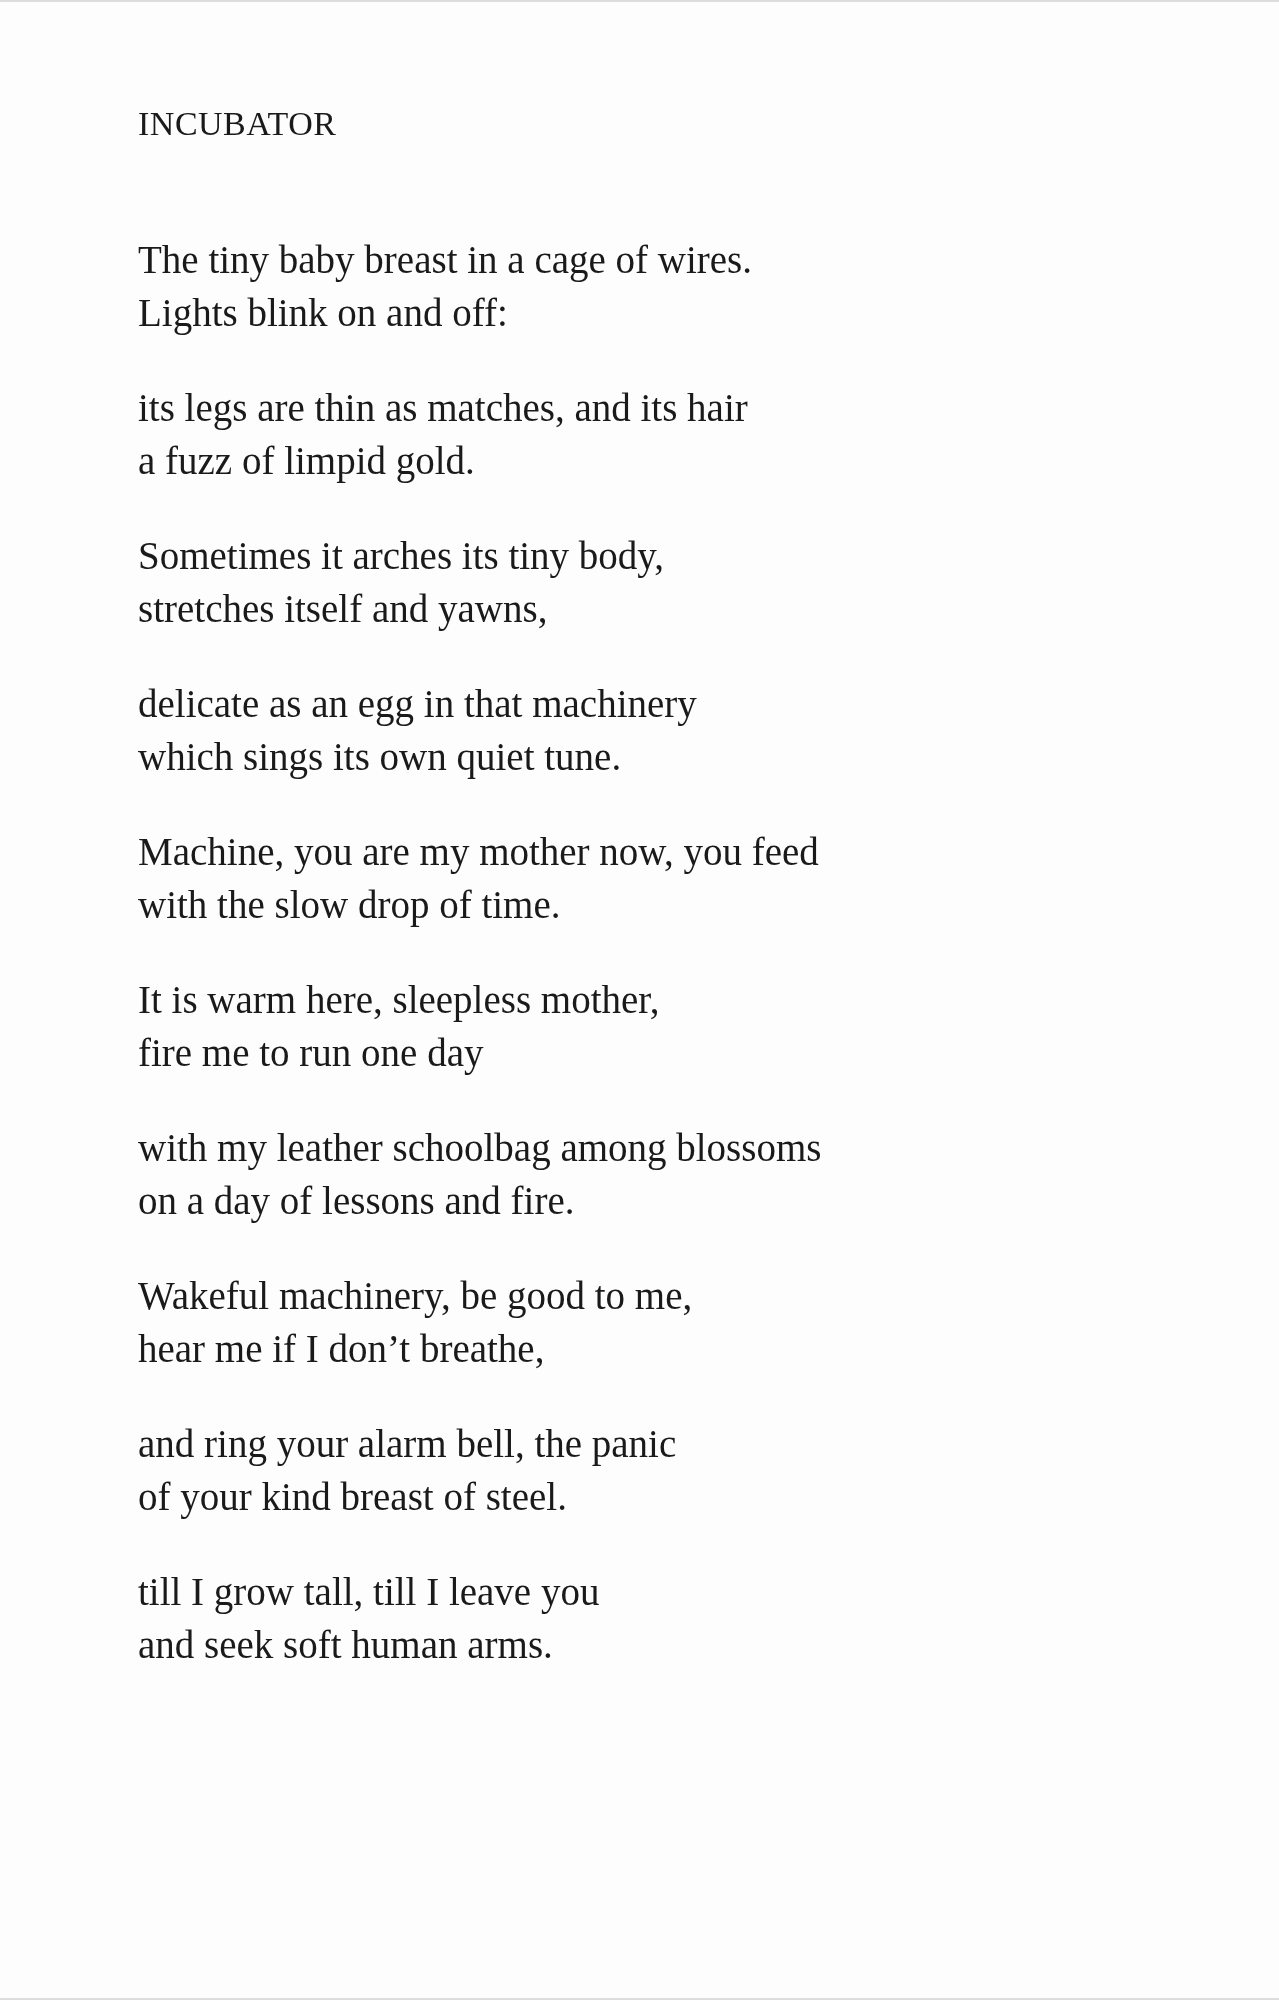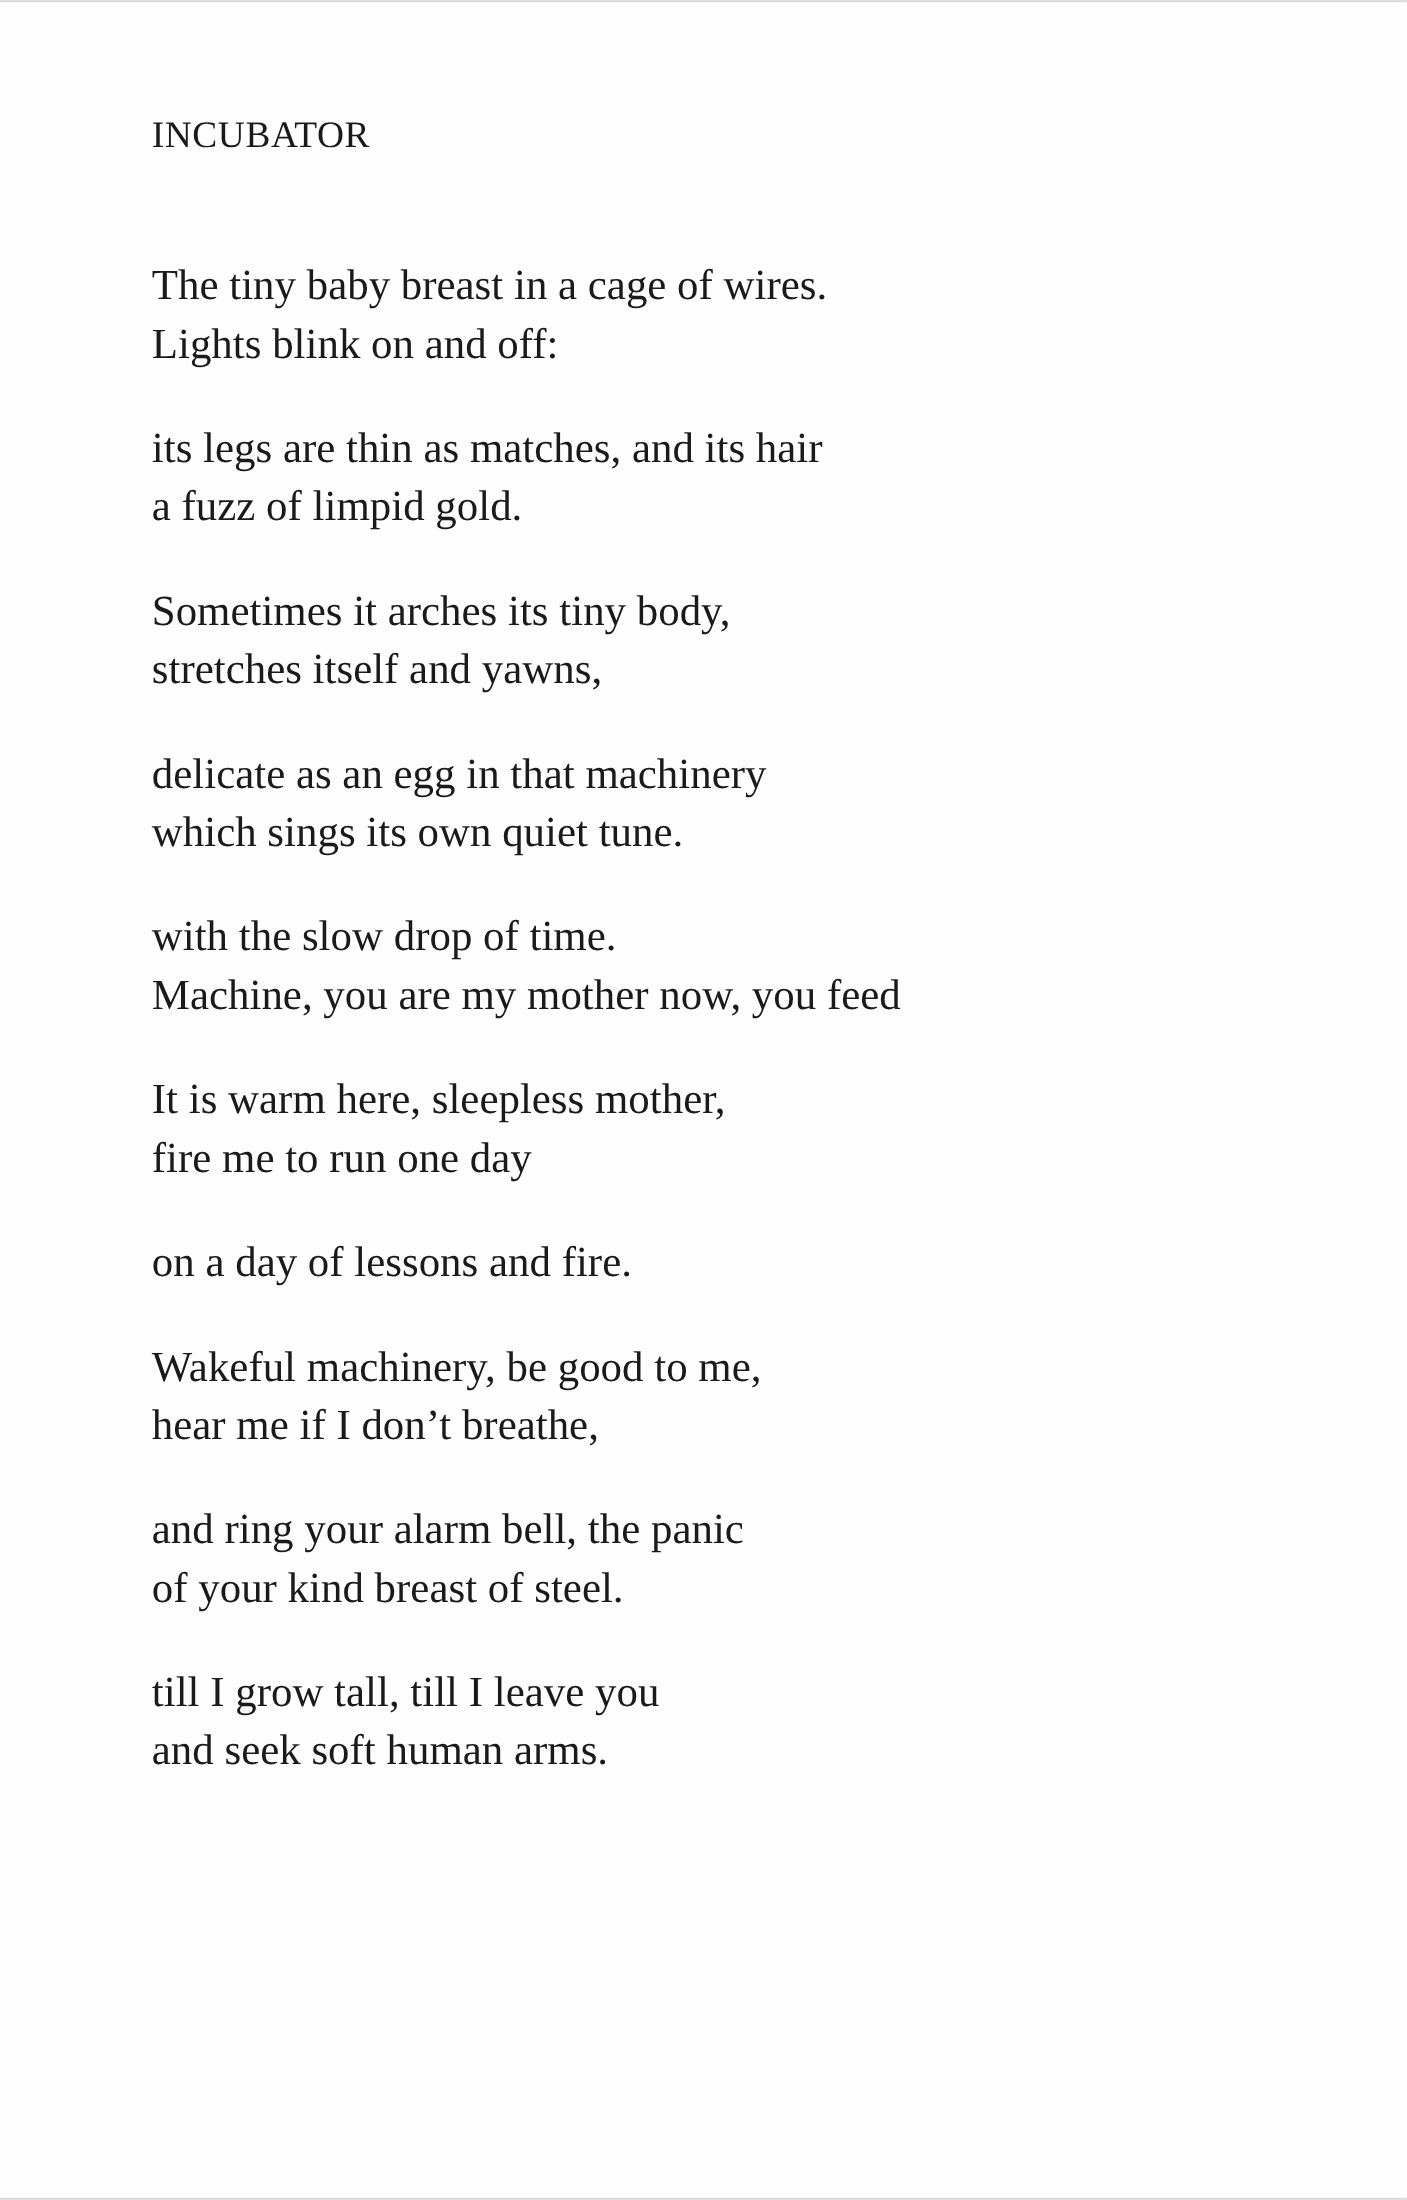--- a/index.html
+++ b/index.html
@@ -77,8 +77,8 @@
   </div>
 
   <div class="stanza">
+    <p>Machine, you are my mother now, you feed</p>
     <p>with the slow drop of time.</p>
-    <p>Machine, you are my mother now, you feed</p>
   </div>
 
   <div class="stanza">

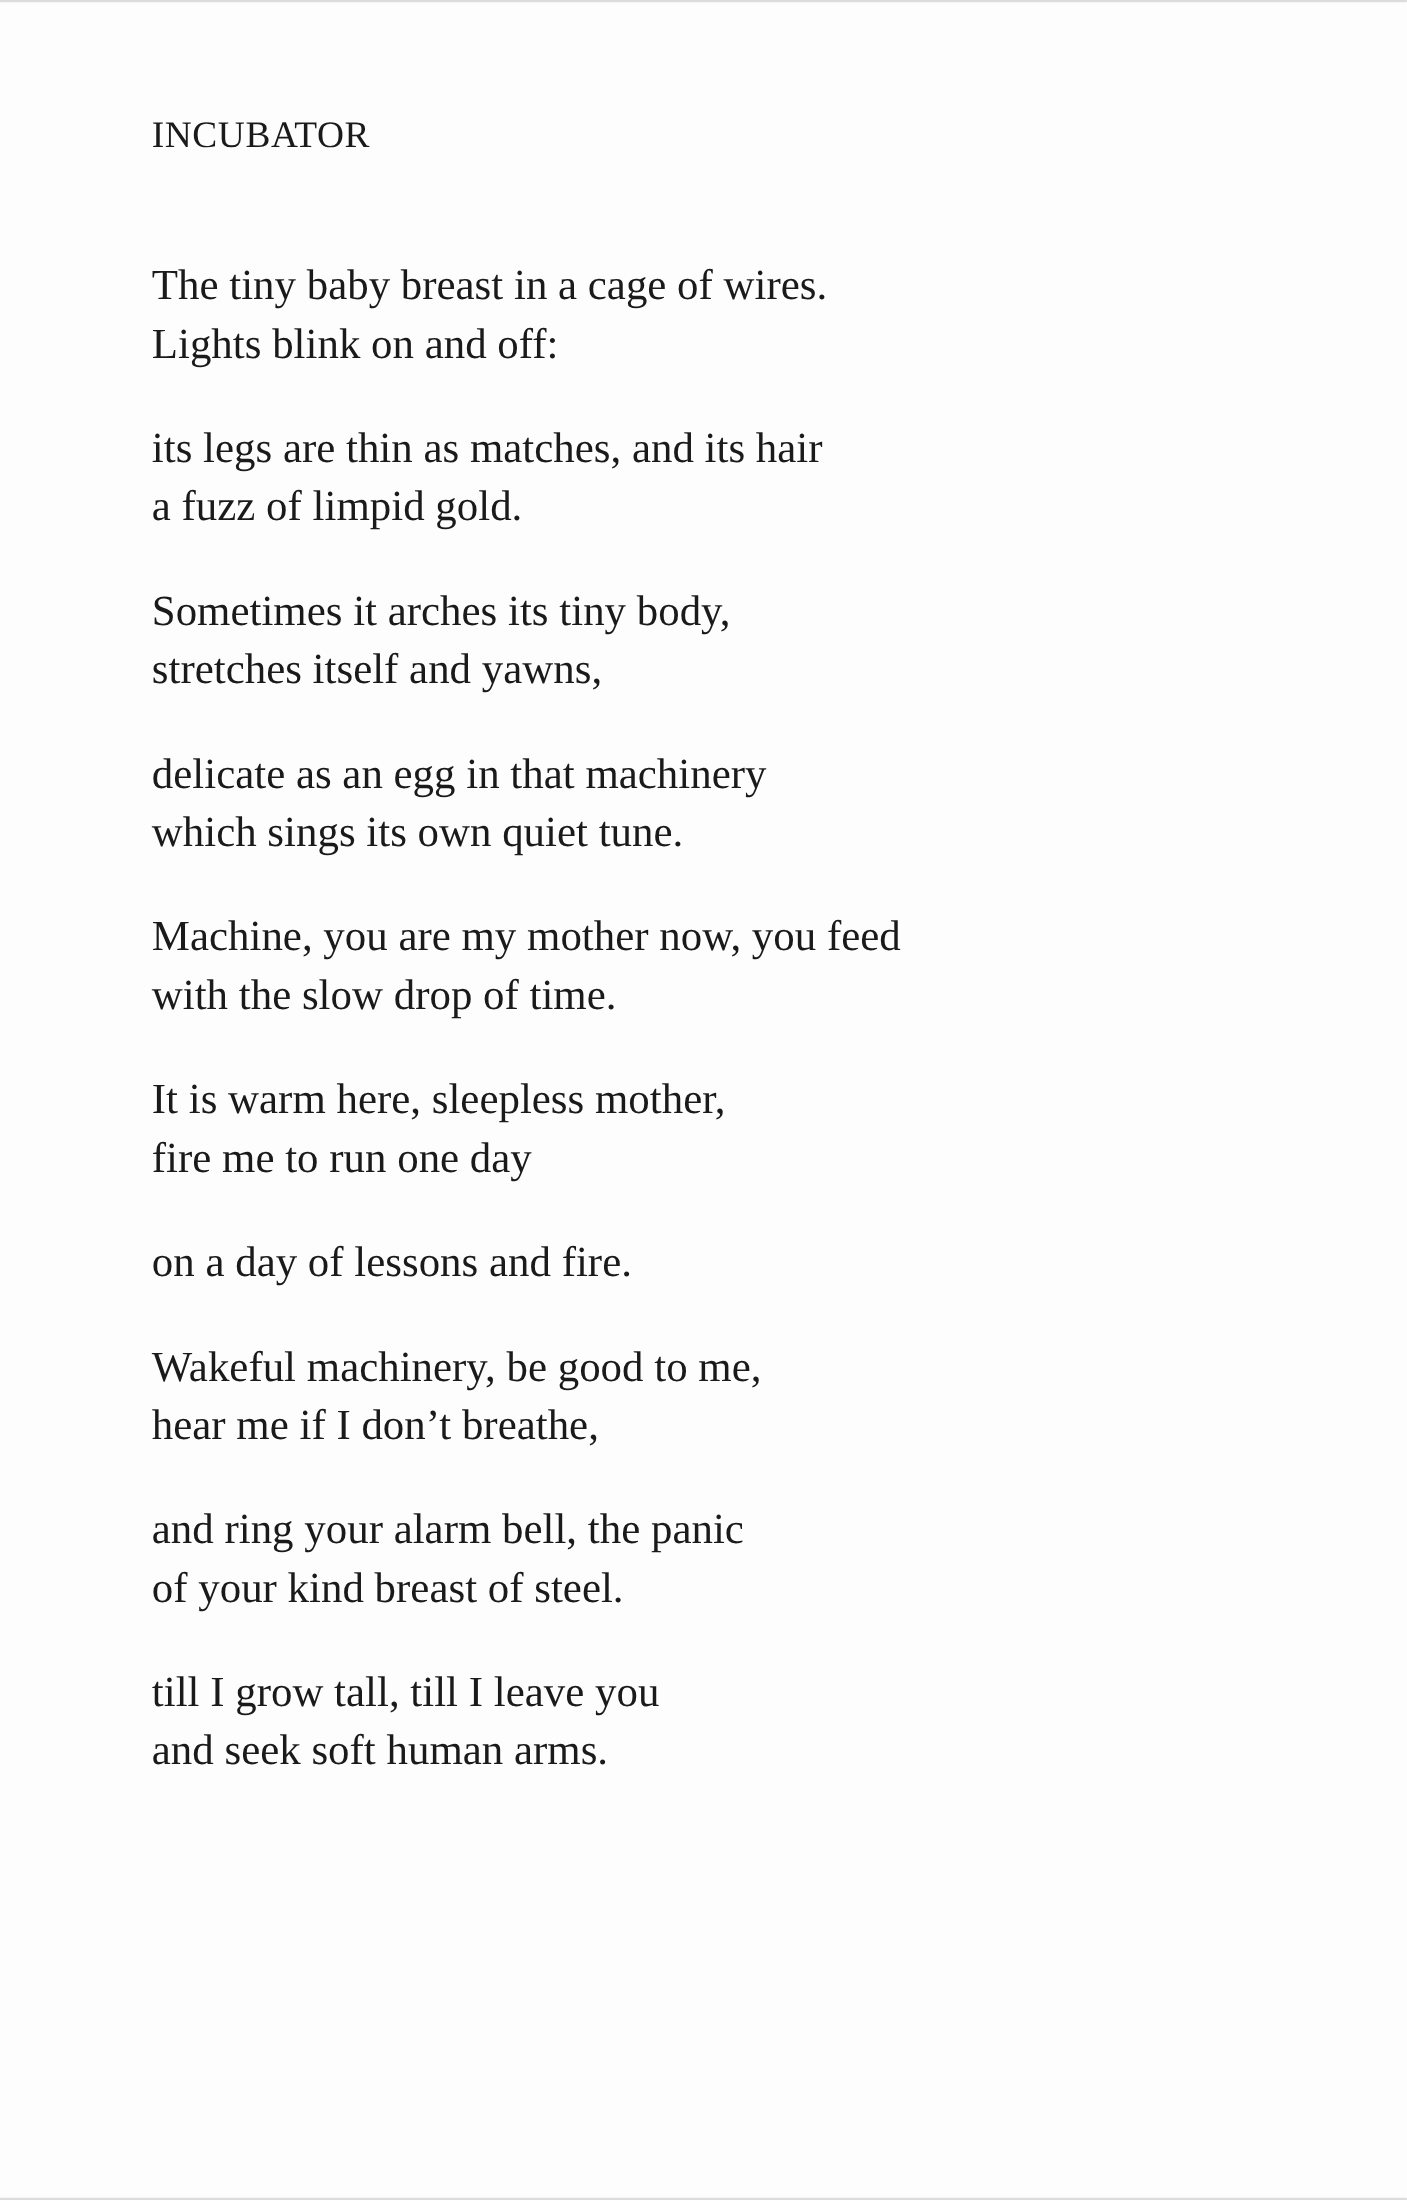--- a/index.html
+++ b/index.html
@@ -87,6 +87,7 @@
   </div>
 
   <div class="stanza">
+    <p>with my leather schoolbag among blossoms</p>
     <p>on a day of lessons and fire.</p>
   </div>
 

